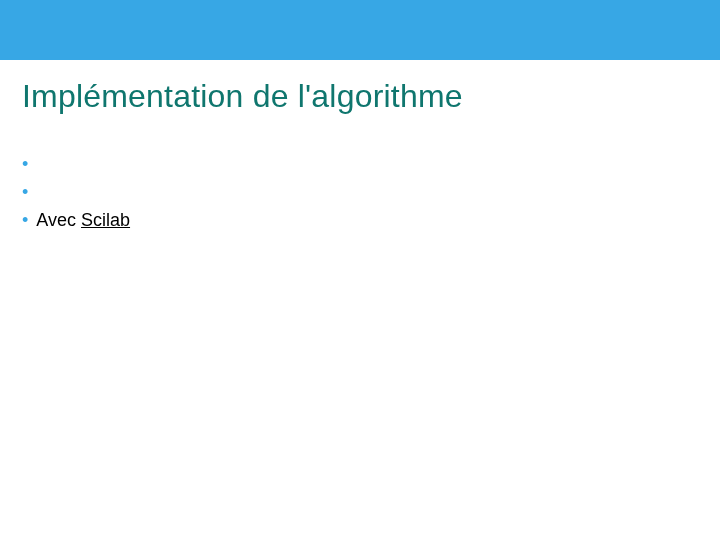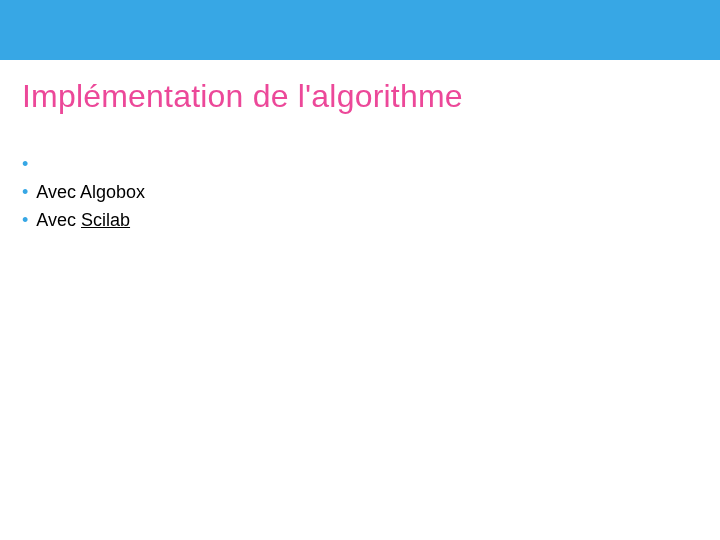--- a/index.html
+++ b/index.html
@@ -61,7 +61,7 @@
 
   <div class="top-bar" style="background:#37a7e5;"></div>
 
-  <div class="title" style="color:#ec4899;">Implémentation de l'algorithme</div>
+  <div class="title" style="color:#0f766e;">Implémentation de l'algorithme</div>
 
   <div class="bullets">
 

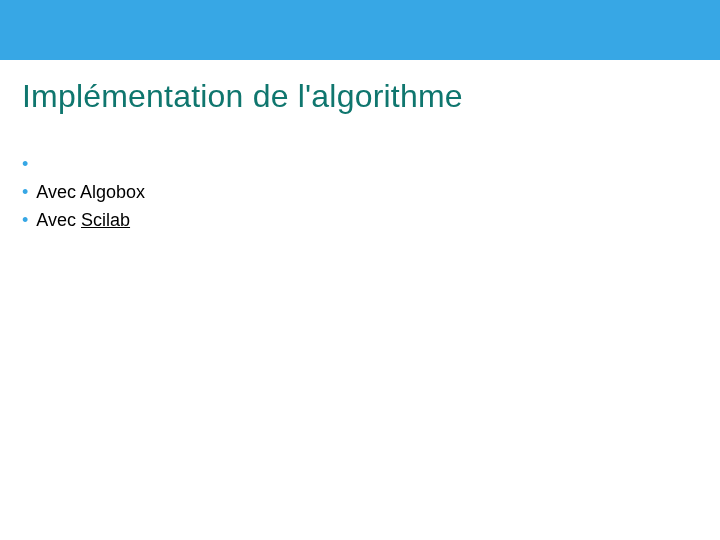--- a/index.html
+++ b/index.html
@@ -71,9 +71,6 @@
 
     <div class="bullet-row">
       <span class="dot" style="color:#37a7e5;">•</span>
-      <span>
-        <span>Avec </span><span>Algobox</span>
-      </span>
     </div>
 
     <div class="bullet-row">

